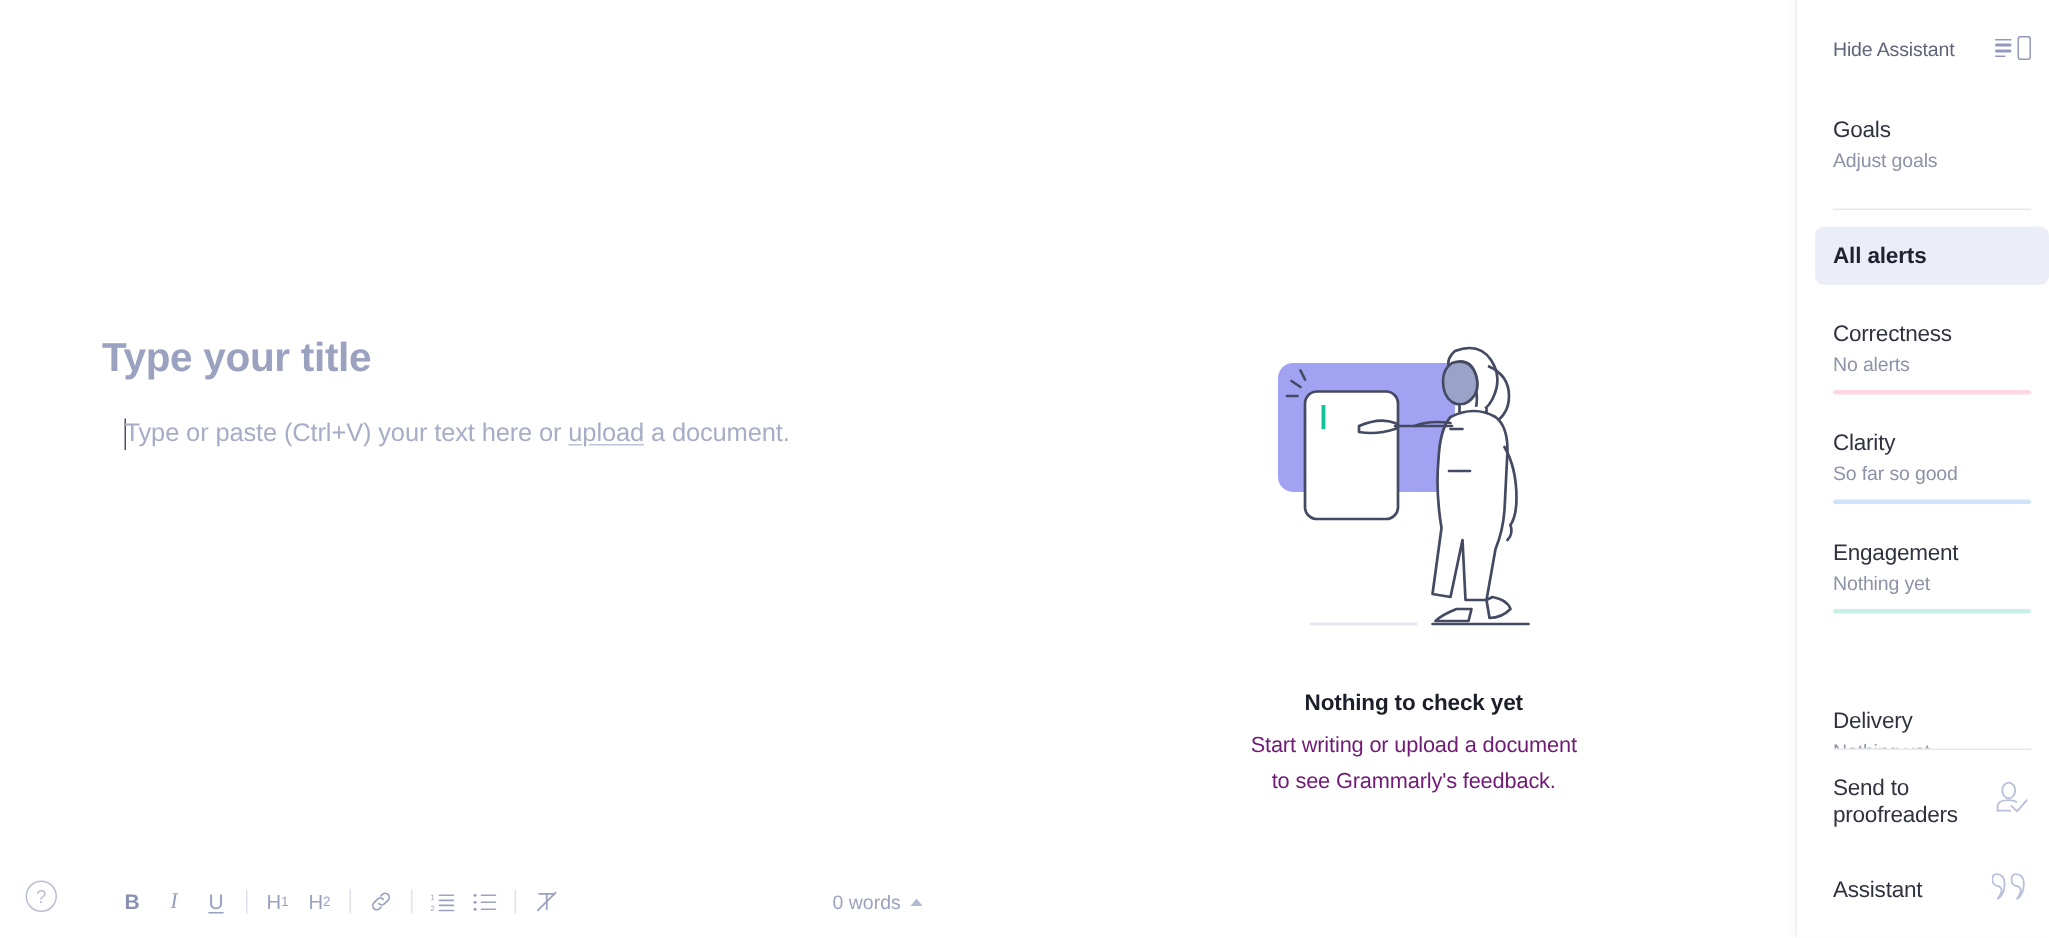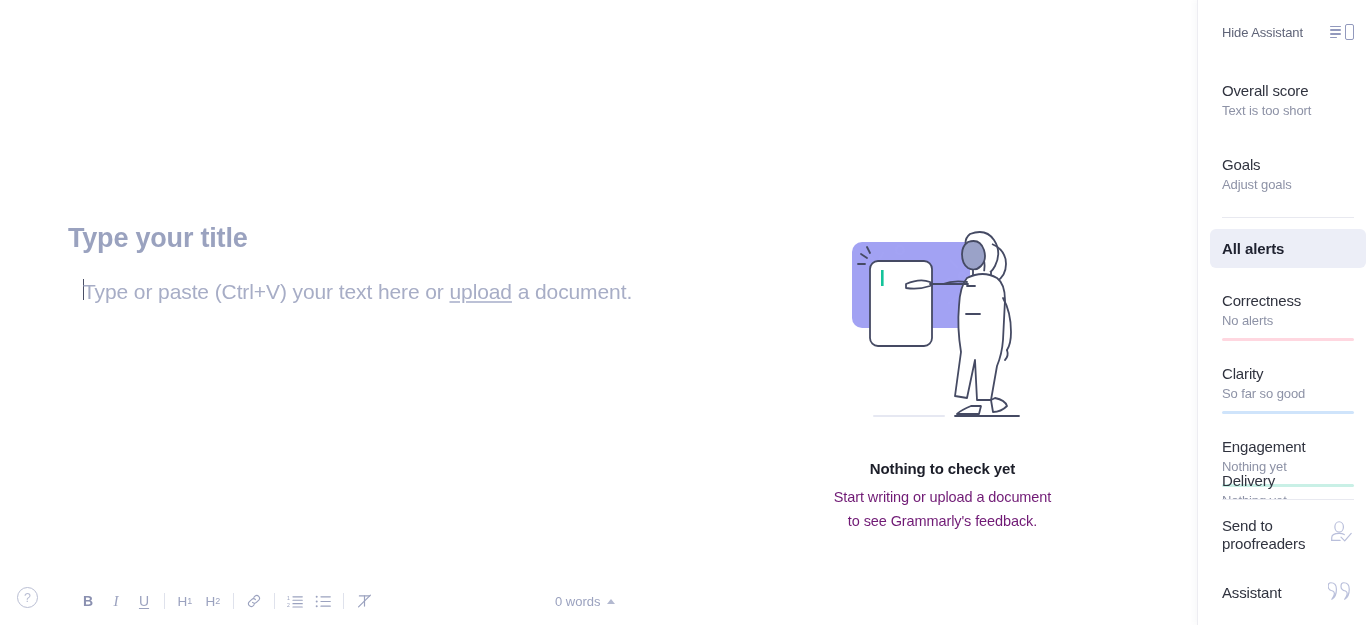--- a/index.html
+++ b/index.html
@@ -522,10 +522,6 @@
       </span>
     </div>
 
-    <div class="sb-block top1">
-      <div class="sb-title">Overall score</div>
-      <div class="sb-sub">Text is too short</div>
-    </div>
 
     <div class="sb-block top2">
       <div class="sb-title">Goals</div>

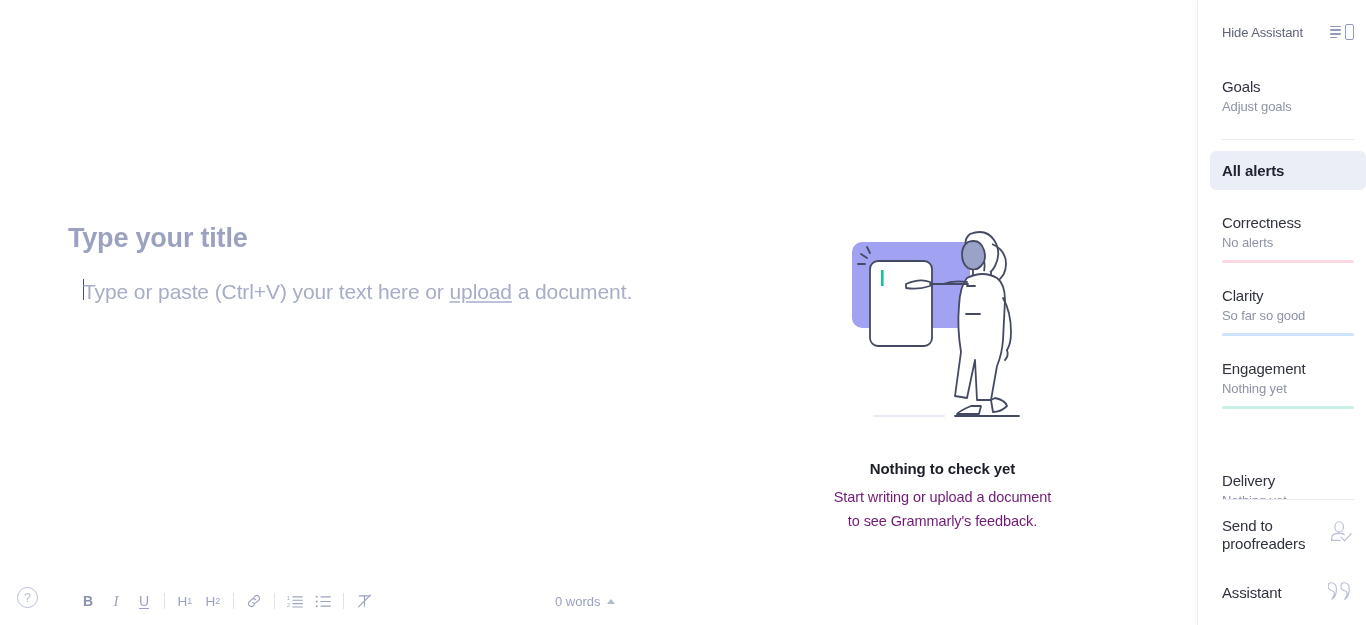--- a/index.html
+++ b/index.html
@@ -97,7 +97,7 @@
     position: absolute;
     left: 83px;
     top: 277px;
-    font-size: 21px;
+    font-size: 17px;
     color: #a7adc6;
     letter-spacing: -0.1px;
     line-height: 1.4;

